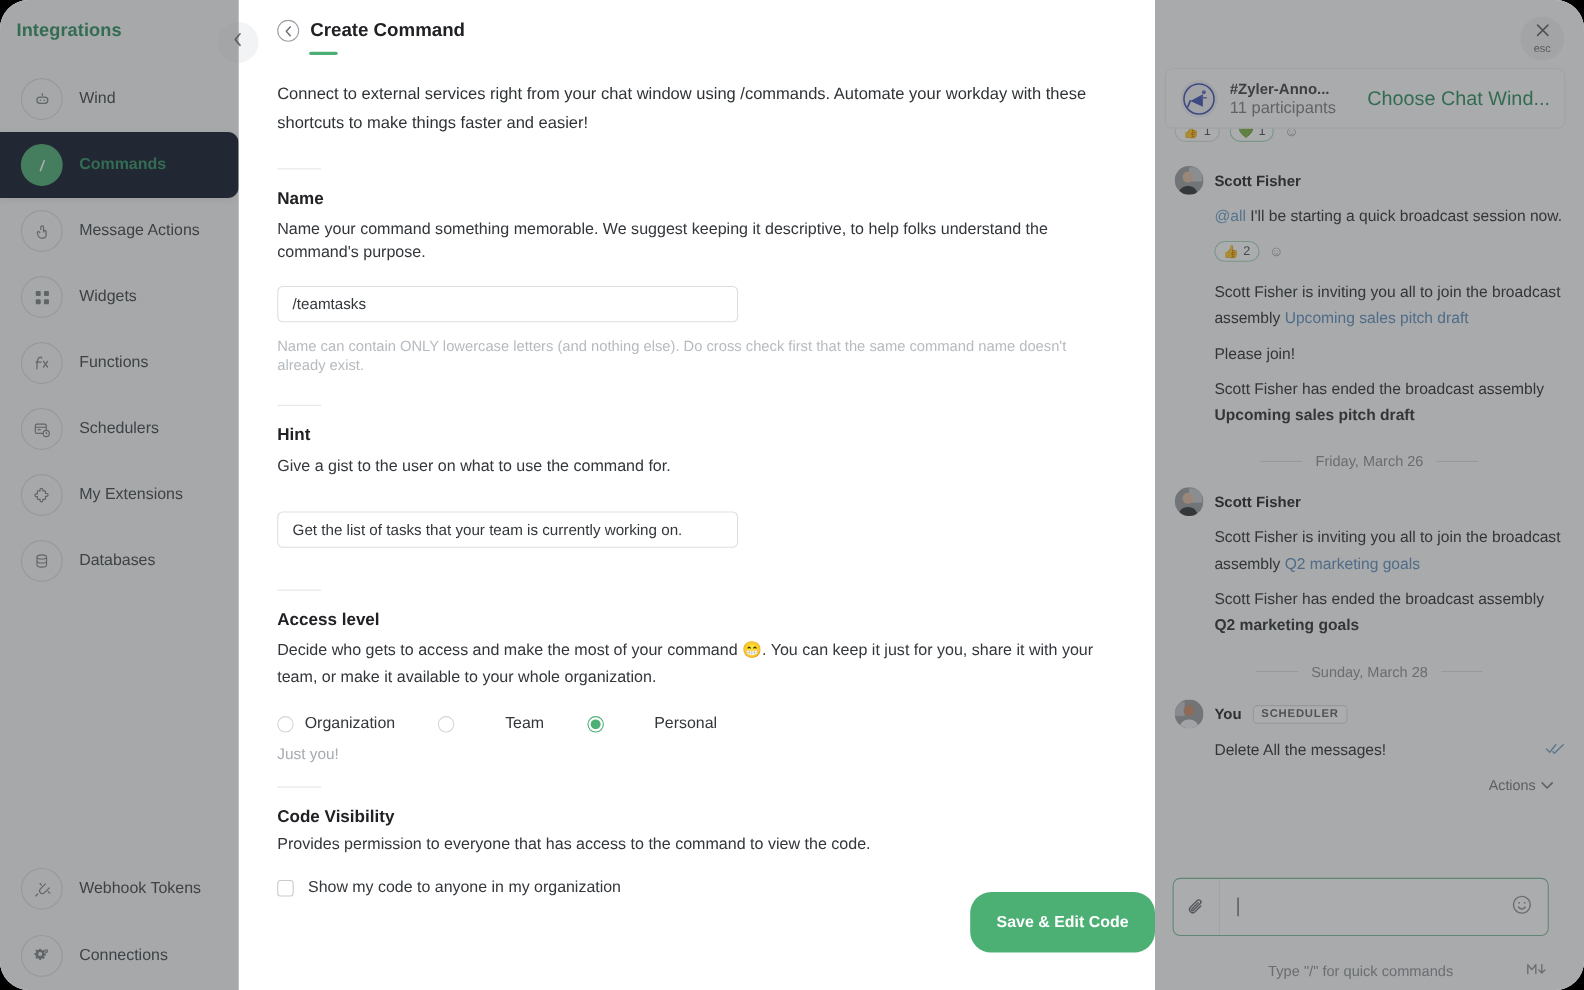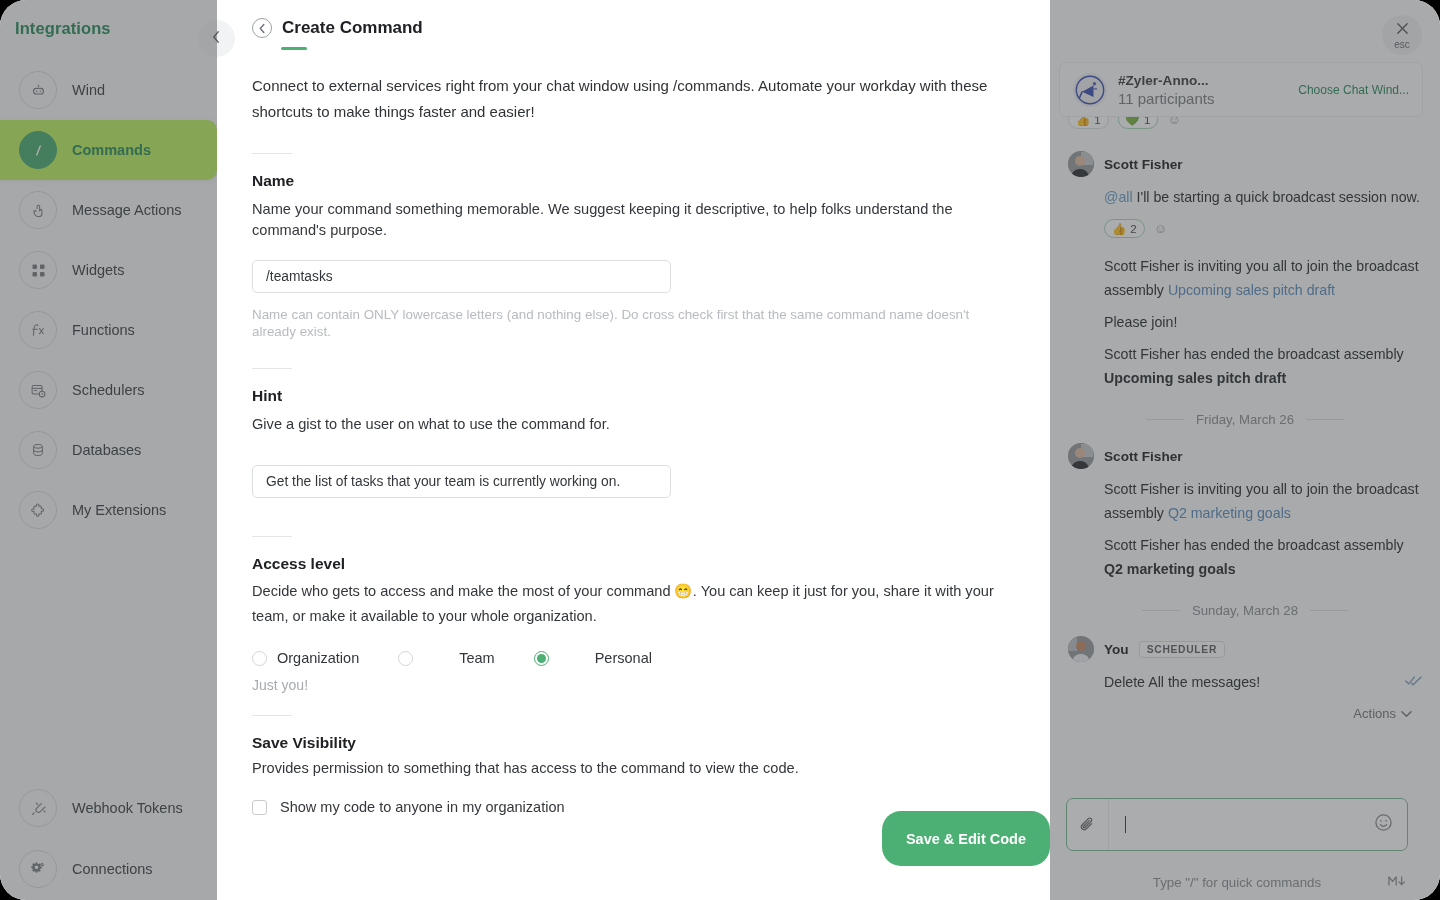--- a/index.html
+++ b/index.html
@@ -180,7 +180,7 @@
   .chan-name { font-size: 13.6px; font-weight: 700; color: #404040; }
   .chan-sub { font-size: 15px; color: #7b8084; margin-top: 2px; }
   .chan-choose {
-    margin-left: auto; font-size: 12px; color: #2d8f5f; cursor: pointer;
+    margin-left: auto; font-size: 18px; color: #2d8f5f; cursor: pointer;
   }
 
   .msgs {

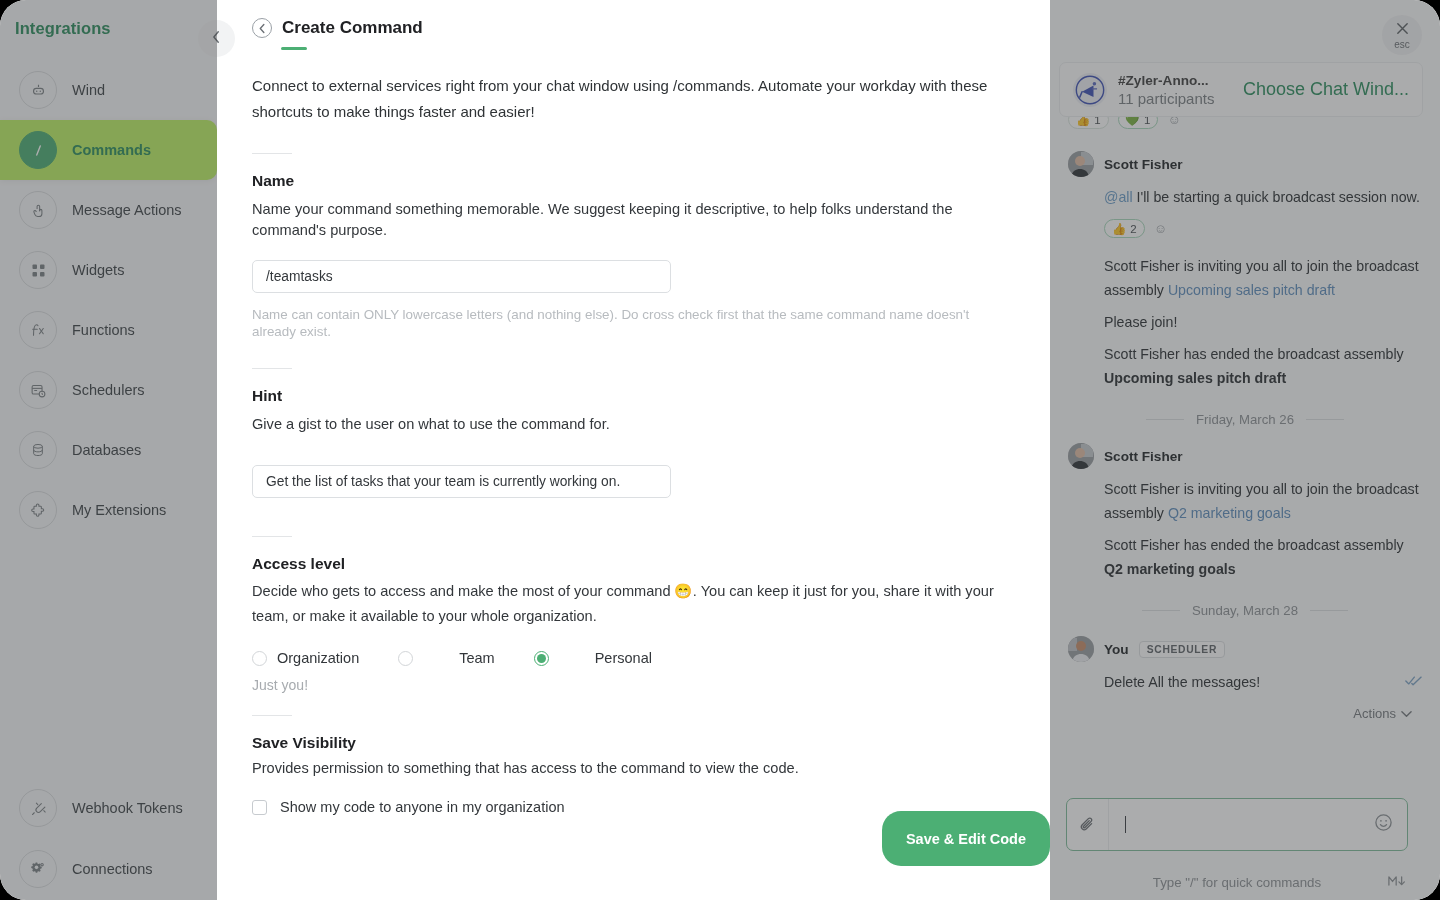--- a/index.html
+++ b/index.html
@@ -37,7 +37,7 @@
     cursor: pointer;
   }
   .nav-item.active {
-    background: #bef264;
+    background: #0f172a;
     border-radius: 0 10px 10px 0;
     box-shadow: 0 1px 6px rgba(0,0,0,.07);
   }

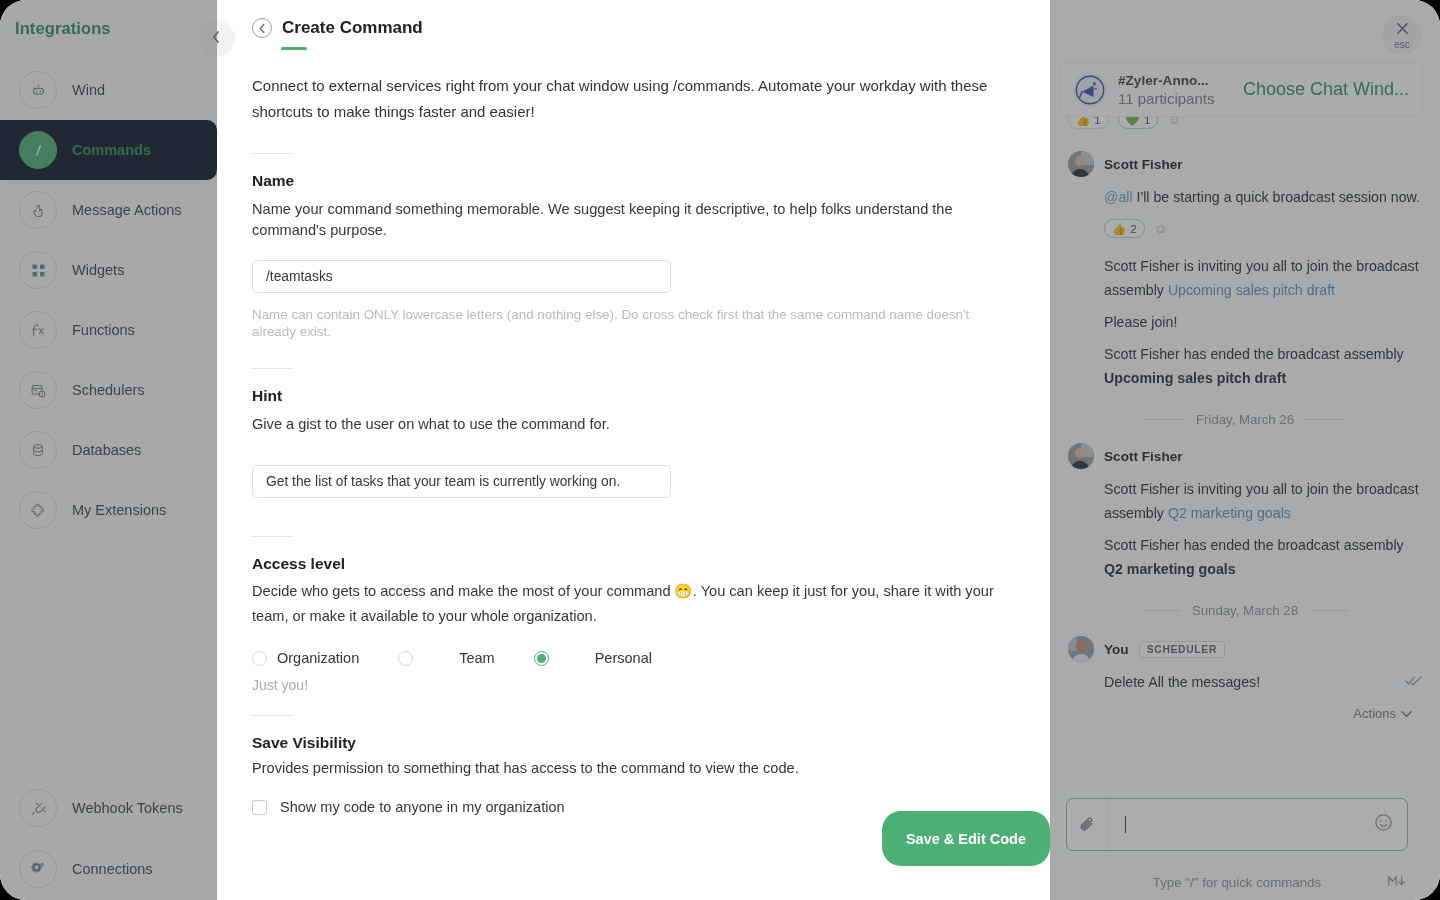--- a/index.html
+++ b/index.html
@@ -344,6 +344,15 @@
 
       <div class="nav-item">
         <span class="nav-ico">
+          <svg width="17" height="17" viewBox="0 0 24 24" fill="none" stroke="#7c8286" stroke-width="1.5">
+            <path d="M9 4.5a1.8 1.8 0 113.6 0V6h2.4a1 1 0 011 1v2.4h1.5a1.8 1.8 0 110 3.6H16V16a1 1 0 01-1 1h-2.4v1.3a1.8 1.8 0 11-3.6 0V17H6.6a1 1 0 01-1-1v-2.6H4.2a1.8 1.8 0 110-3.6h1.4V7a1 1 0 011-1H9z"></path>
+          </svg>
+        </span>
+        <span class="nav-label">My Extensions</span>
+      </div>
+
+      <div class="nav-item">
+        <span class="nav-ico">
           <svg width="16" height="16" viewBox="0 0 24 24" fill="none" stroke="#7c8286" stroke-width="1.5">
             <ellipse cx="12" cy="6.5" rx="6.5" ry="2.8"></ellipse>
             <path d="M5.5 6.5v11c0 1.6 2.9 2.8 6.5 2.8s6.5-1.2 6.5-2.8v-11"></path>
@@ -351,15 +360,6 @@
           </svg>
         </span>
         <span class="nav-label">Databases</span>
-      </div>
-
-      <div class="nav-item">
-        <span class="nav-ico">
-          <svg width="17" height="17" viewBox="0 0 24 24" fill="none" stroke="#7c8286" stroke-width="1.5">
-            <path d="M9 4.5a1.8 1.8 0 113.6 0V6h2.4a1 1 0 011 1v2.4h1.5a1.8 1.8 0 110 3.6H16V16a1 1 0 01-1 1h-2.4v1.3a1.8 1.8 0 11-3.6 0V17H6.6a1 1 0 01-1-1v-2.6H4.2a1.8 1.8 0 110-3.6h1.4V7a1 1 0 011-1H9z"></path>
-          </svg>
-        </span>
-        <span class="nav-label">My Extensions</span>
       </div>
     </div>
 

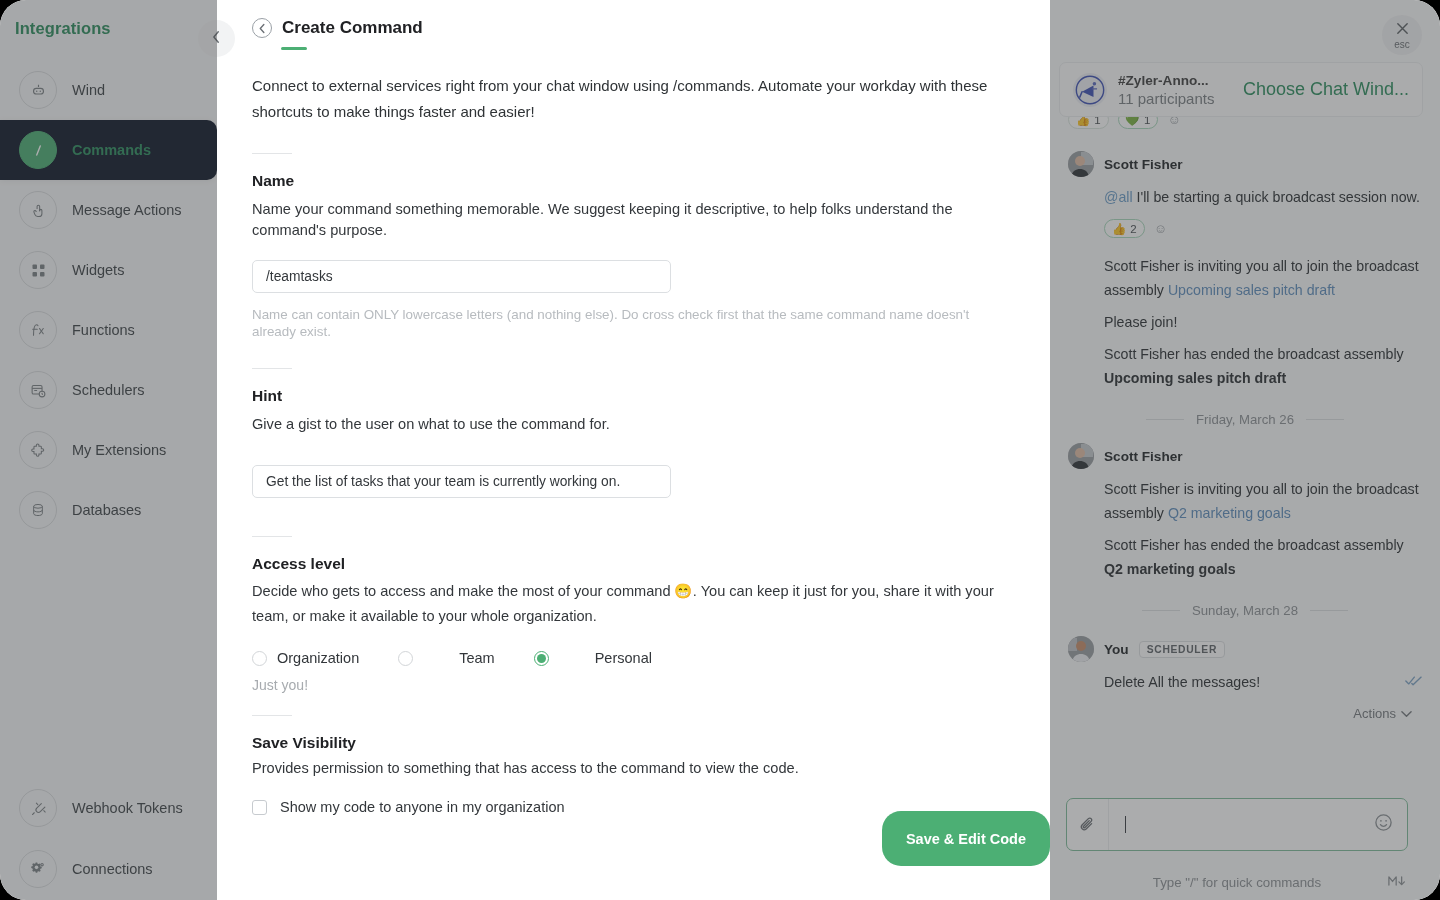--- a/index.html
+++ b/index.html
@@ -459,7 +459,7 @@
       <div class="divider" style="margin-top:22px;"></div>
 
       <div>
-        <div class="sec-title">Save Visibility</div>
+        <div class="sec-title">Code Visibility</div>
         <div class="sec-desc" style="margin-top:6px;">Provides permission to something that has access to the command to view the code.</div>
         <label class="check-row">
           <span class="checkbox"></span>

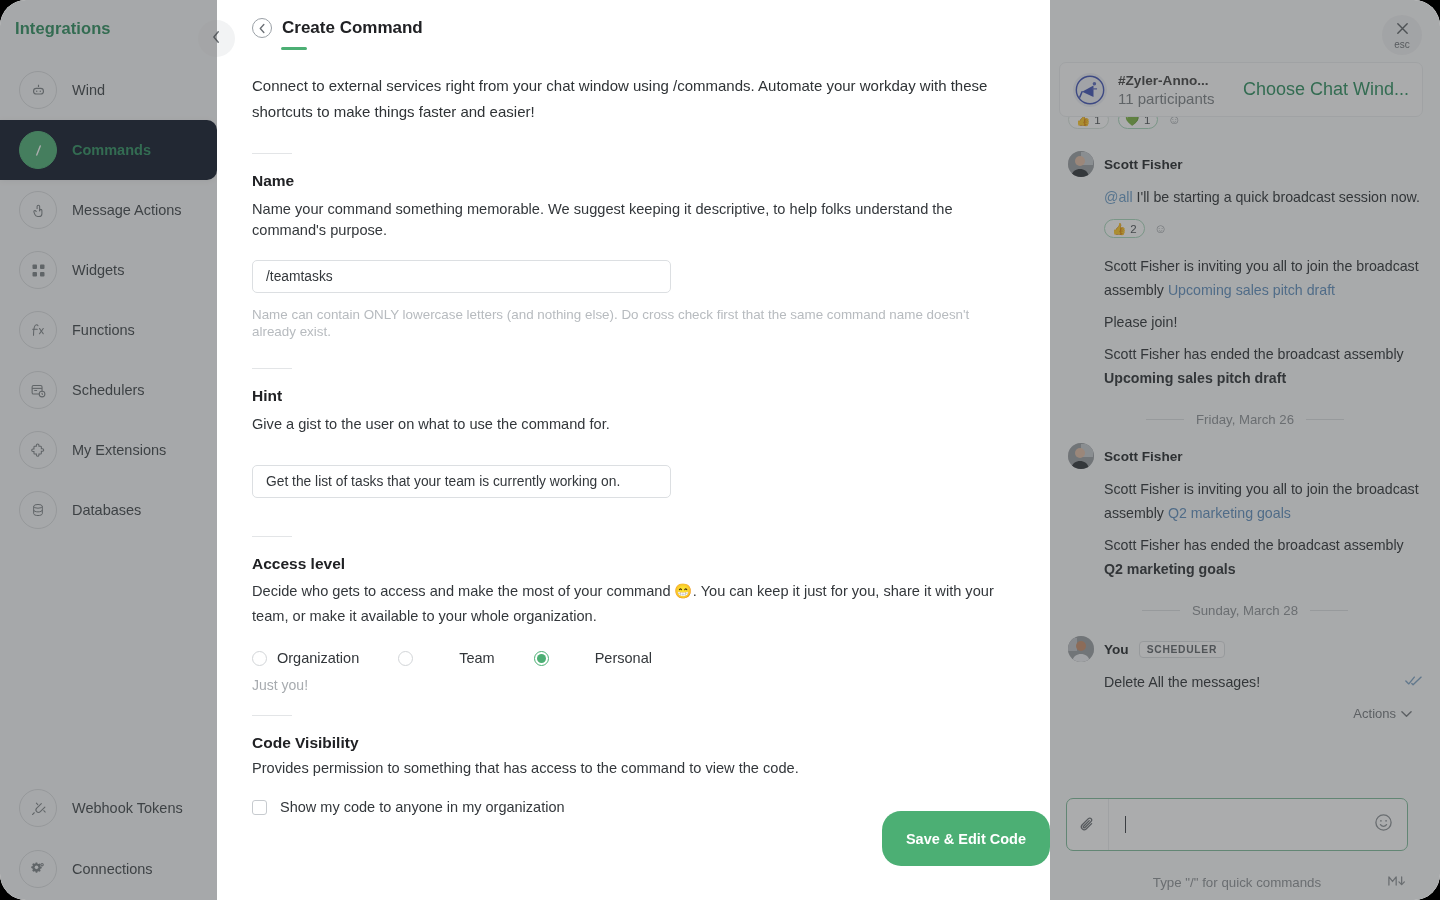--- a/index.html
+++ b/index.html
@@ -460,7 +460,7 @@
 
       <div>
         <div class="sec-title">Code Visibility</div>
-        <div class="sec-desc" style="margin-top:6px;">Provides permission to something that has access to the command to view the code.</div>
+        <div class="sec-desc" style="margin-top:6px;">Provides permission to everyone that has access to the command to view the code.</div>
         <label class="check-row">
           <span class="checkbox"></span>
           <span class="check-label">Show my code to anyone in my organization</span>

